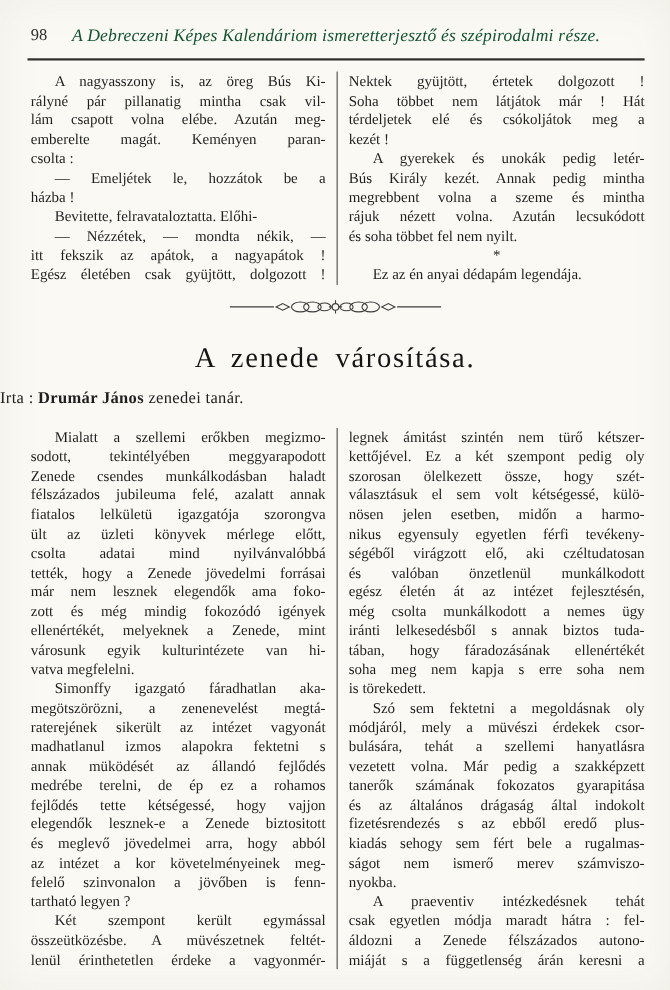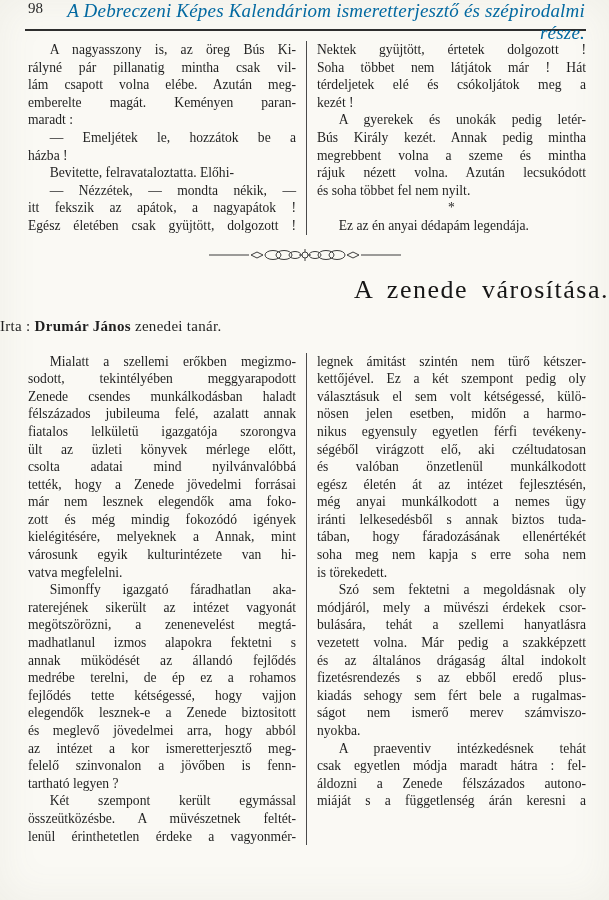--- a/index.html
+++ b/index.html
@@ -9,6 +9,7 @@
     margin:0 auto;
     background:#faf9f4;
     box-sizing:border-box;
+    padding-top:24px;
     overflow:hidden;
     font-family:"Liberation Serif", serif;
     color:#222;

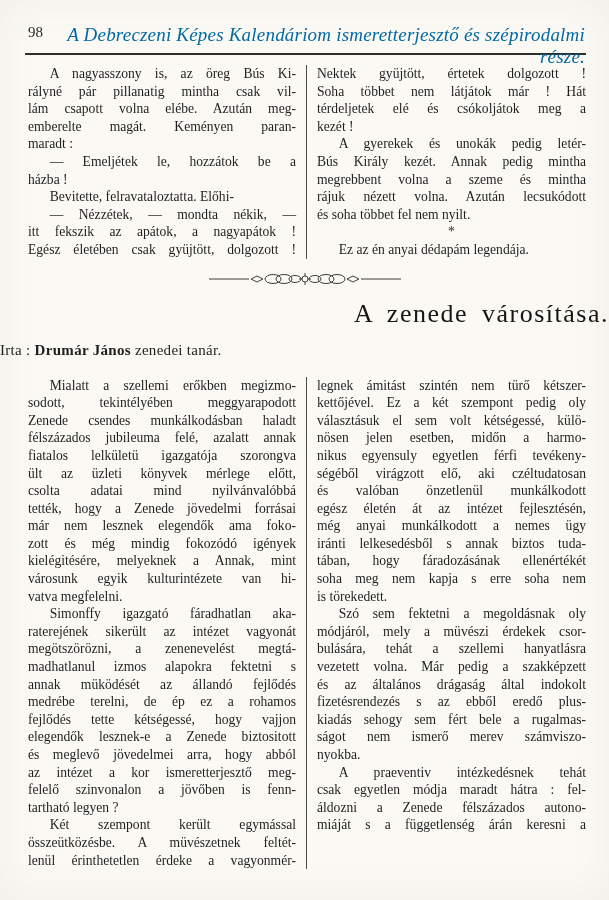--- a/index.html
+++ b/index.html
@@ -18,7 +18,7 @@
   
   .header{position:relative;height:24px;margin:0 24px 0 26px;}
   .pagenum{position:absolute;left:2px;top:0;font-size:15px;color:#2b2b2b;}
-  .running-title{display:block;text-align:right;font-style:italic;font-size:19px;color:#0369a1;letter-spacing:.2px;}
+  .running-title{display:block;text-align:center;font-style:italic;font-size:16px;color:#14532d;letter-spacing:.2px;}
   .header-rule{margin:5px 23px 0 25px;border-top:2px solid #2e2e2e;height:0;}
 
   

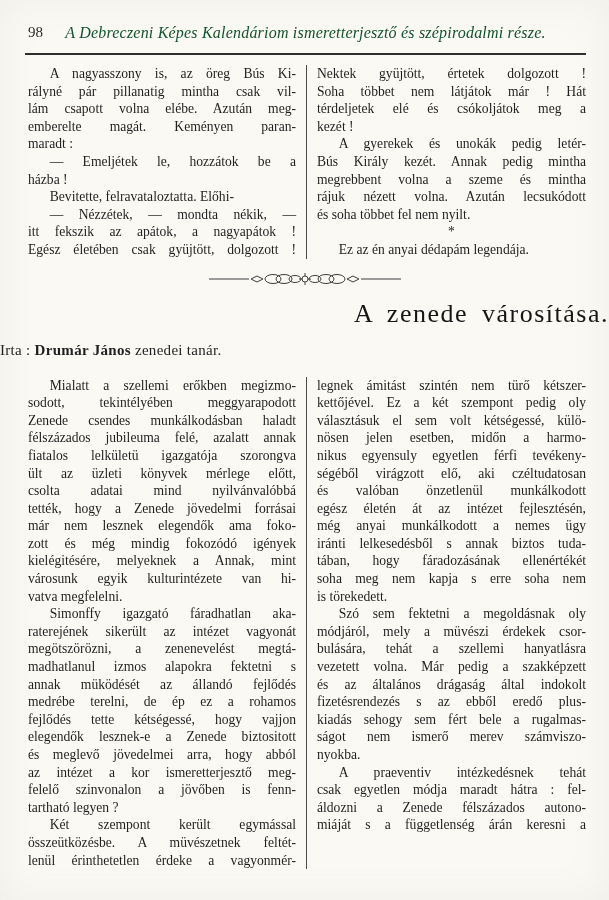--- a/index.html
+++ b/index.html
@@ -75,7 +75,7 @@
           <div class="pline">rályné pár pillanatig mintha csak vil-</div>
           <div class="pline">lám csapott volna elébe. Azután meg-</div>
           <div class="pline">emberelte magát. Keményen paran-</div>
-          <div class="pline">maradt :</div>
+          <div class="pline">csolta :</div>
         </div>
         <div class="para indent">
           <div class="pline first">— Emeljétek le, hozzátok be a</div>

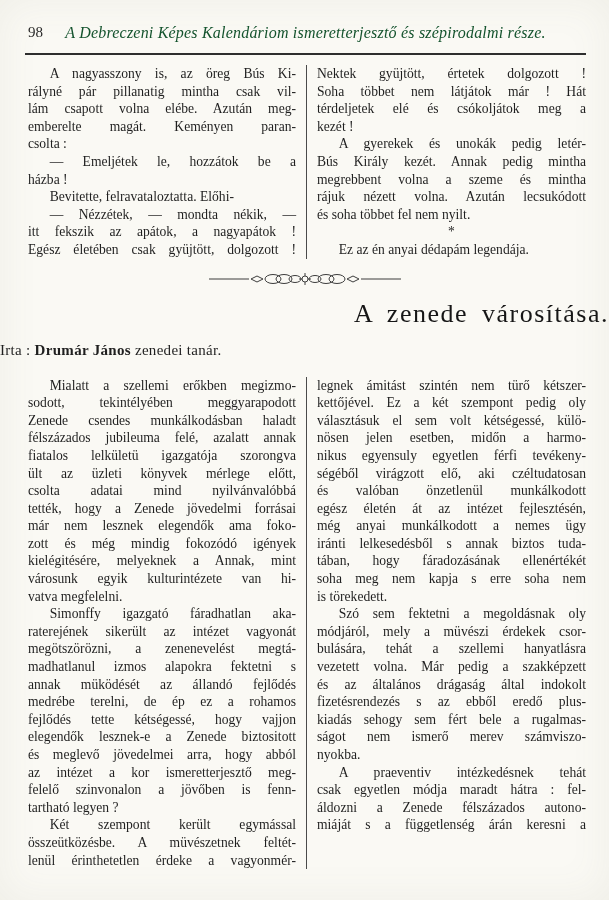--- a/index.html
+++ b/index.html
@@ -46,8 +46,8 @@
 
   
   .title{
-    margin:12px 0 0;
-    text-align:right;
+    margin:24px 0 0;
+    text-align:center;
     font-weight:normal;
     font-size:26px;
     letter-spacing:1.5px;

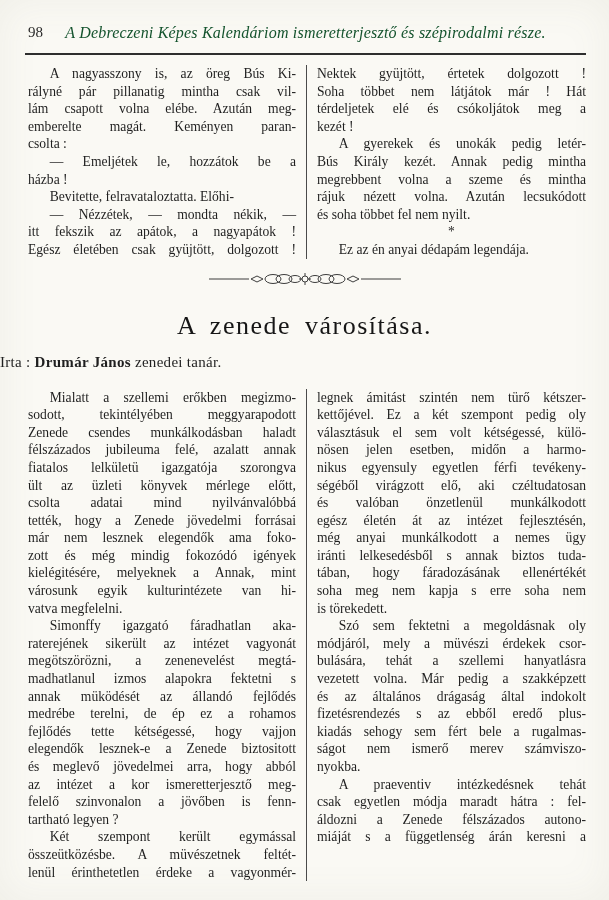--- a/index.html
+++ b/index.html
@@ -181,6 +181,7 @@
         <div class="para">
           <div class="pline first">legnek ámitást szintén nem türő kétszer-</div>
           <div class="pline">kettőjével. Ez a két szempont pedig oly</div>
+          <div class="pline">szorosan ölelkezett össze, hogy szét-</div>
           <div class="pline">választásuk el sem volt kétségessé, külö-</div>
           <div class="pline">nösen jelen esetben, midőn a harmo-</div>
           <div class="pline">nikus egyensuly egyetlen férfi tevékeny-</div>

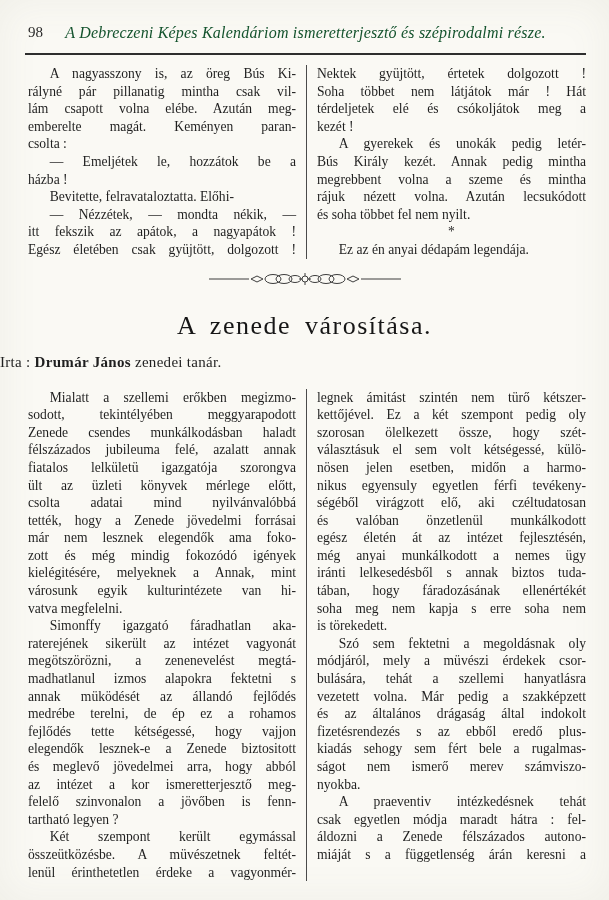--- a/index.html
+++ b/index.html
@@ -188,7 +188,7 @@
           <div class="pline">ségéből virágzott elő, aki czéltudatosan</div>
           <div class="pline">és valóban önzetlenül munkálkodott</div>
           <div class="pline">egész életén át az intézet fejlesztésén,</div>
-          <div class="pline">még anyai munkálkodott a nemes ügy</div>
+          <div class="pline">még csolta munkálkodott a nemes ügy</div>
           <div class="pline">iránti lelkesedésből s annak biztos tuda-</div>
           <div class="pline">tában, hogy fáradozásának ellenértékét</div>
           <div class="pline">soha meg nem kapja s erre soha nem</div>

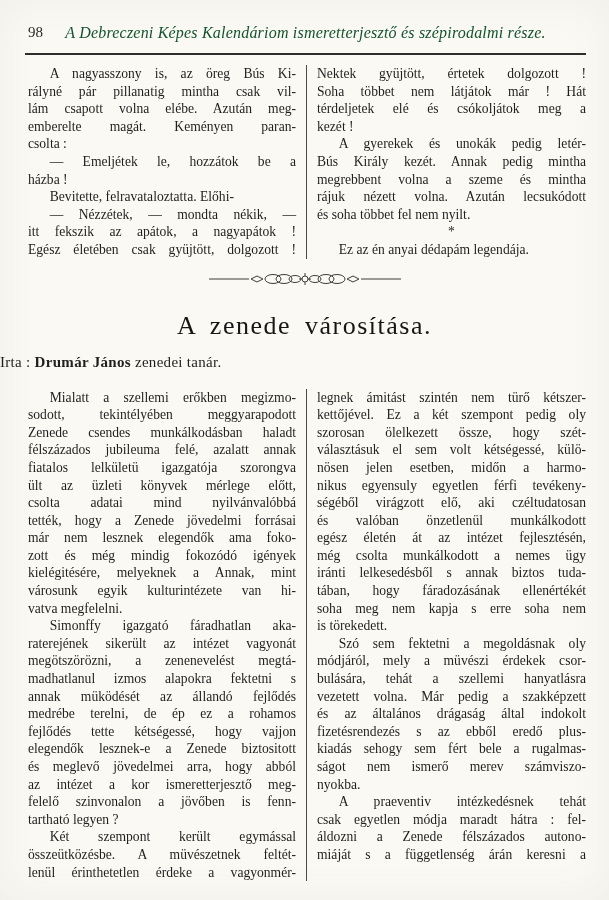--- a/index.html
+++ b/index.html
@@ -152,7 +152,7 @@
           <div class="pline">tették, hogy a Zenede jövedelmi forrásai</div>
           <div class="pline">már nem lesznek elegendők ama foko-</div>
           <div class="pline">zott és még mindig fokozódó igények</div>
-          <div class="pline">kielégitésére, melyeknek a Annak, mint</div>
+          <div class="pline">ellenértékét, melyeknek a Zenede, mint</div>
           <div class="pline">városunk egyik kulturintézete van hi-</div>
           <div class="pline">vatva megfelelni.</div>
         </div>

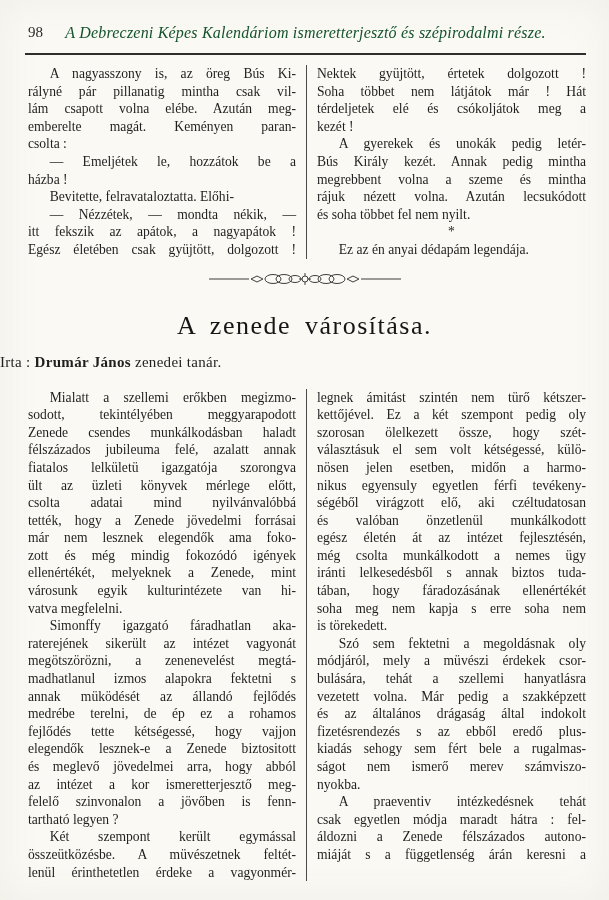--- a/index.html
+++ b/index.html
@@ -158,8 +158,8 @@
         </div>
         <div class="para indent">
           <div class="pline first">Simonffy igazgató fáradhatlan aka-</div>
+          <div class="pline">megötszörözni, a zenenevelést megtá-</div>
           <div class="pline">raterejének sikerült az intézet vagyonát</div>
-          <div class="pline">megötszörözni, a zenenevelést megtá-</div>
           <div class="pline">madhatlanul izmos alapokra fektetni s</div>
           <div class="pline">annak müködését az állandó fejlődés</div>
           <div class="pline">medrébe terelni, de ép ez a rohamos</div>

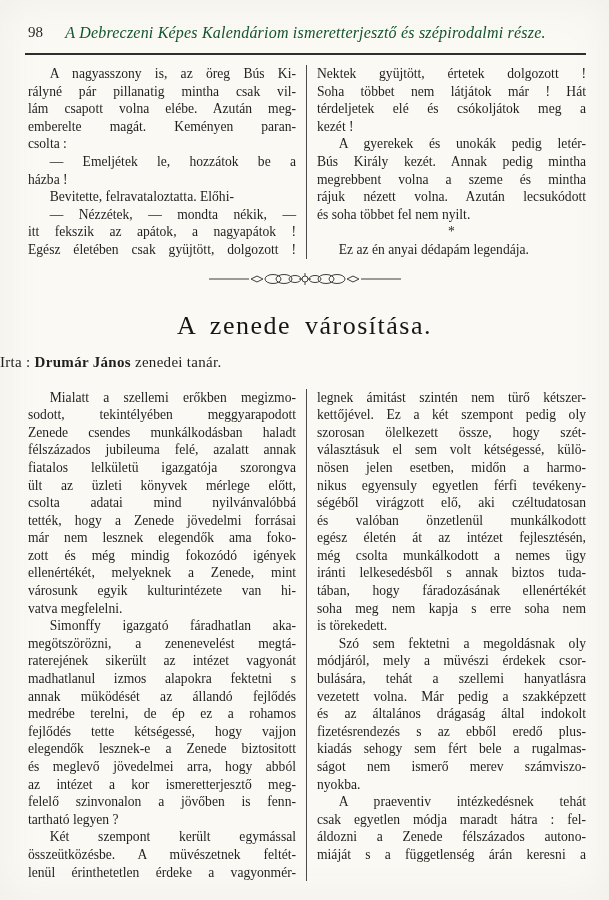--- a/index.html
+++ b/index.html
@@ -199,6 +199,7 @@
           <div class="pline">módjáról, mely a müvészi érdekek csor-</div>
           <div class="pline">bulására, tehát a szellemi hanyatlásra</div>
           <div class="pline">vezetett volna. Már pedig a szakképzett</div>
+          <div class="pline">tanerők számának fokozatos gyarapitása</div>
           <div class="pline">és az általános drágaság által indokolt</div>
           <div class="pline">fizetésrendezés s az ebből eredő plus-</div>
           <div class="pline">kiadás sehogy sem fért bele a rugalmas-</div>

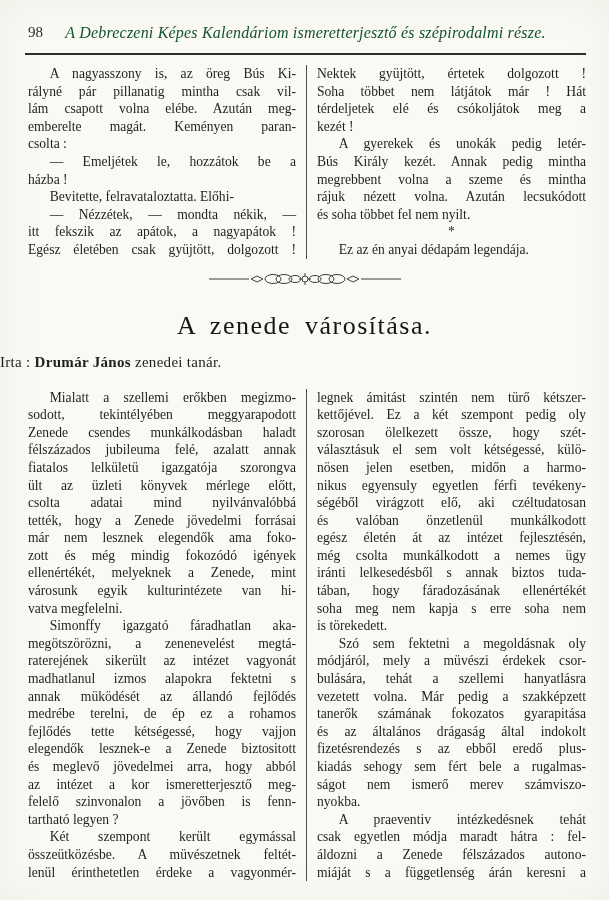--- a/index.html
+++ b/index.html
@@ -166,7 +166,7 @@
           <div class="pline">fejlődés tette kétségessé, hogy vajjon</div>
           <div class="pline">elegendők lesznek-e a Zenede biztositott</div>
           <div class="pline">és meglevő jövedelmei arra, hogy abból</div>
-          <div class="pline">az intézet a kor ismeretterjesztő meg-</div>
+          <div class="pline">az intézet a kor követelményeinek meg-</div>
           <div class="pline">felelő szinvonalon a jövőben is fenn-</div>
           <div class="pline">tartható legyen ?</div>
         </div>

